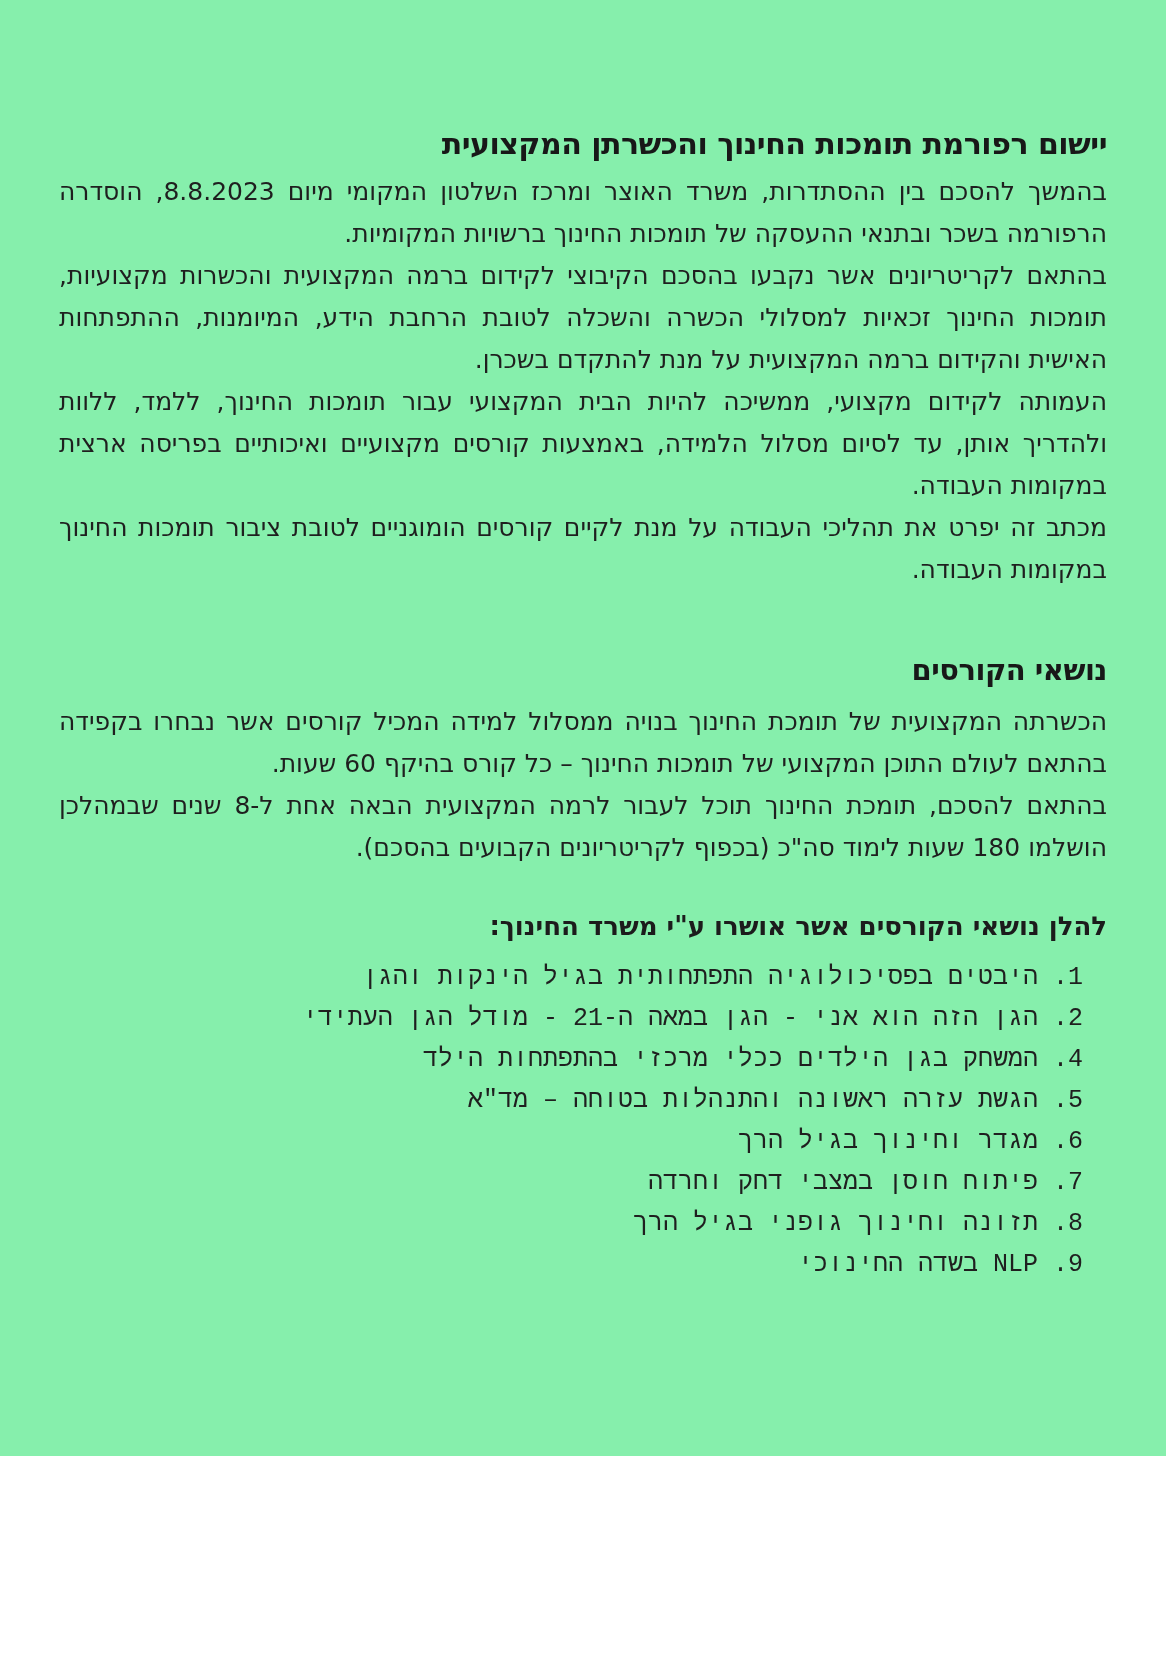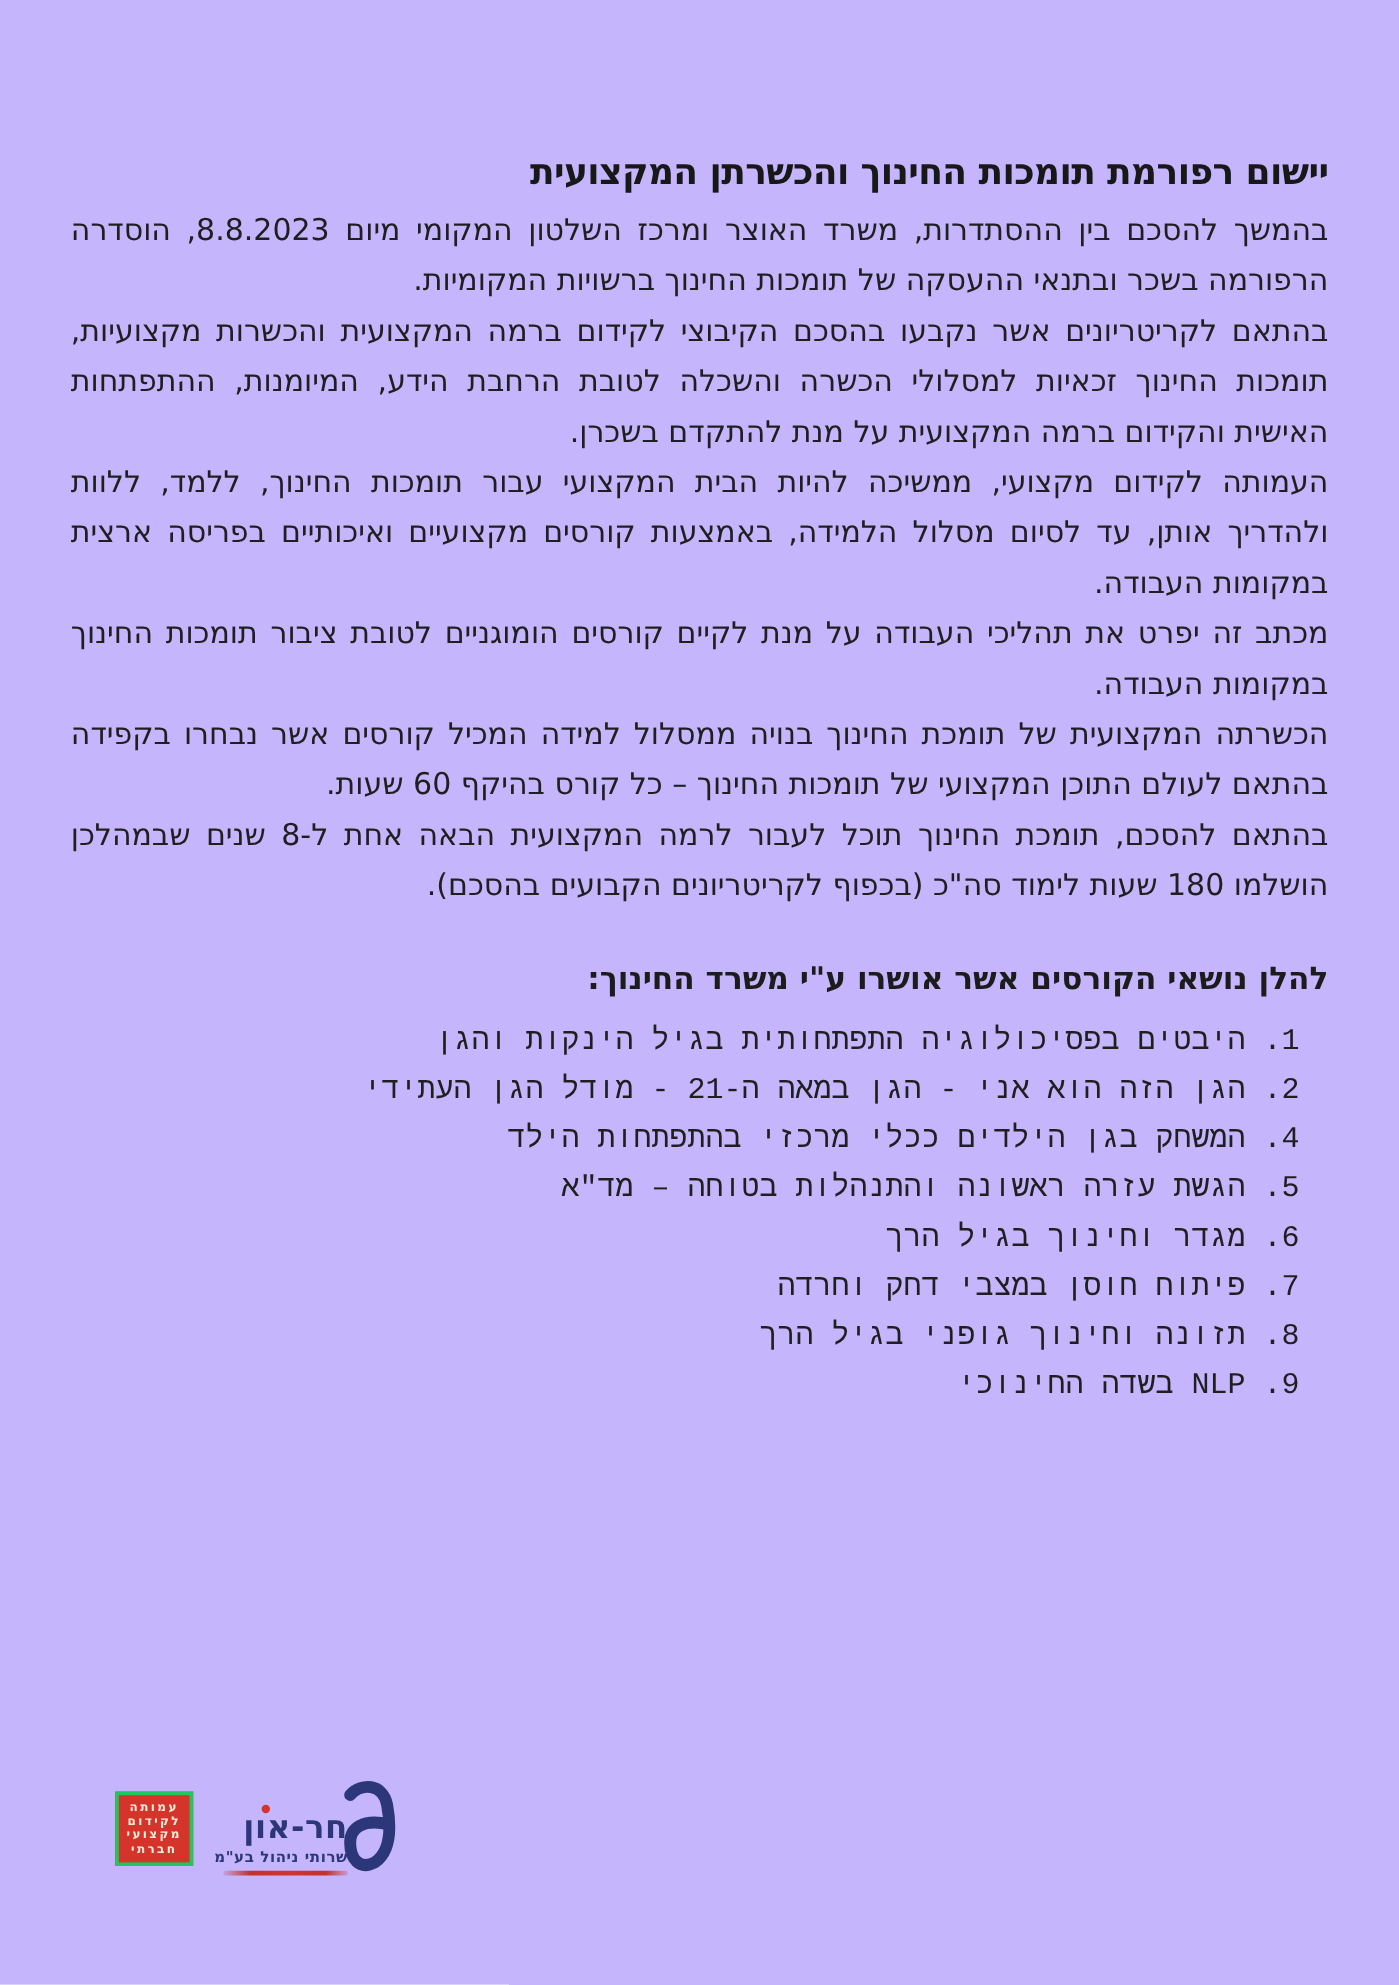--- a/index.html
+++ b/index.html
@@ -6,8 +6,8 @@
   .page{
     position:relative;
     width:1166px;
-    height:1654px;
-    background:#c4b5fd;
+    height:1456px;
+    background:#86efac;
     box-sizing:border-box;
     padding:126px 59px 0 59px;
     direction:rtl;

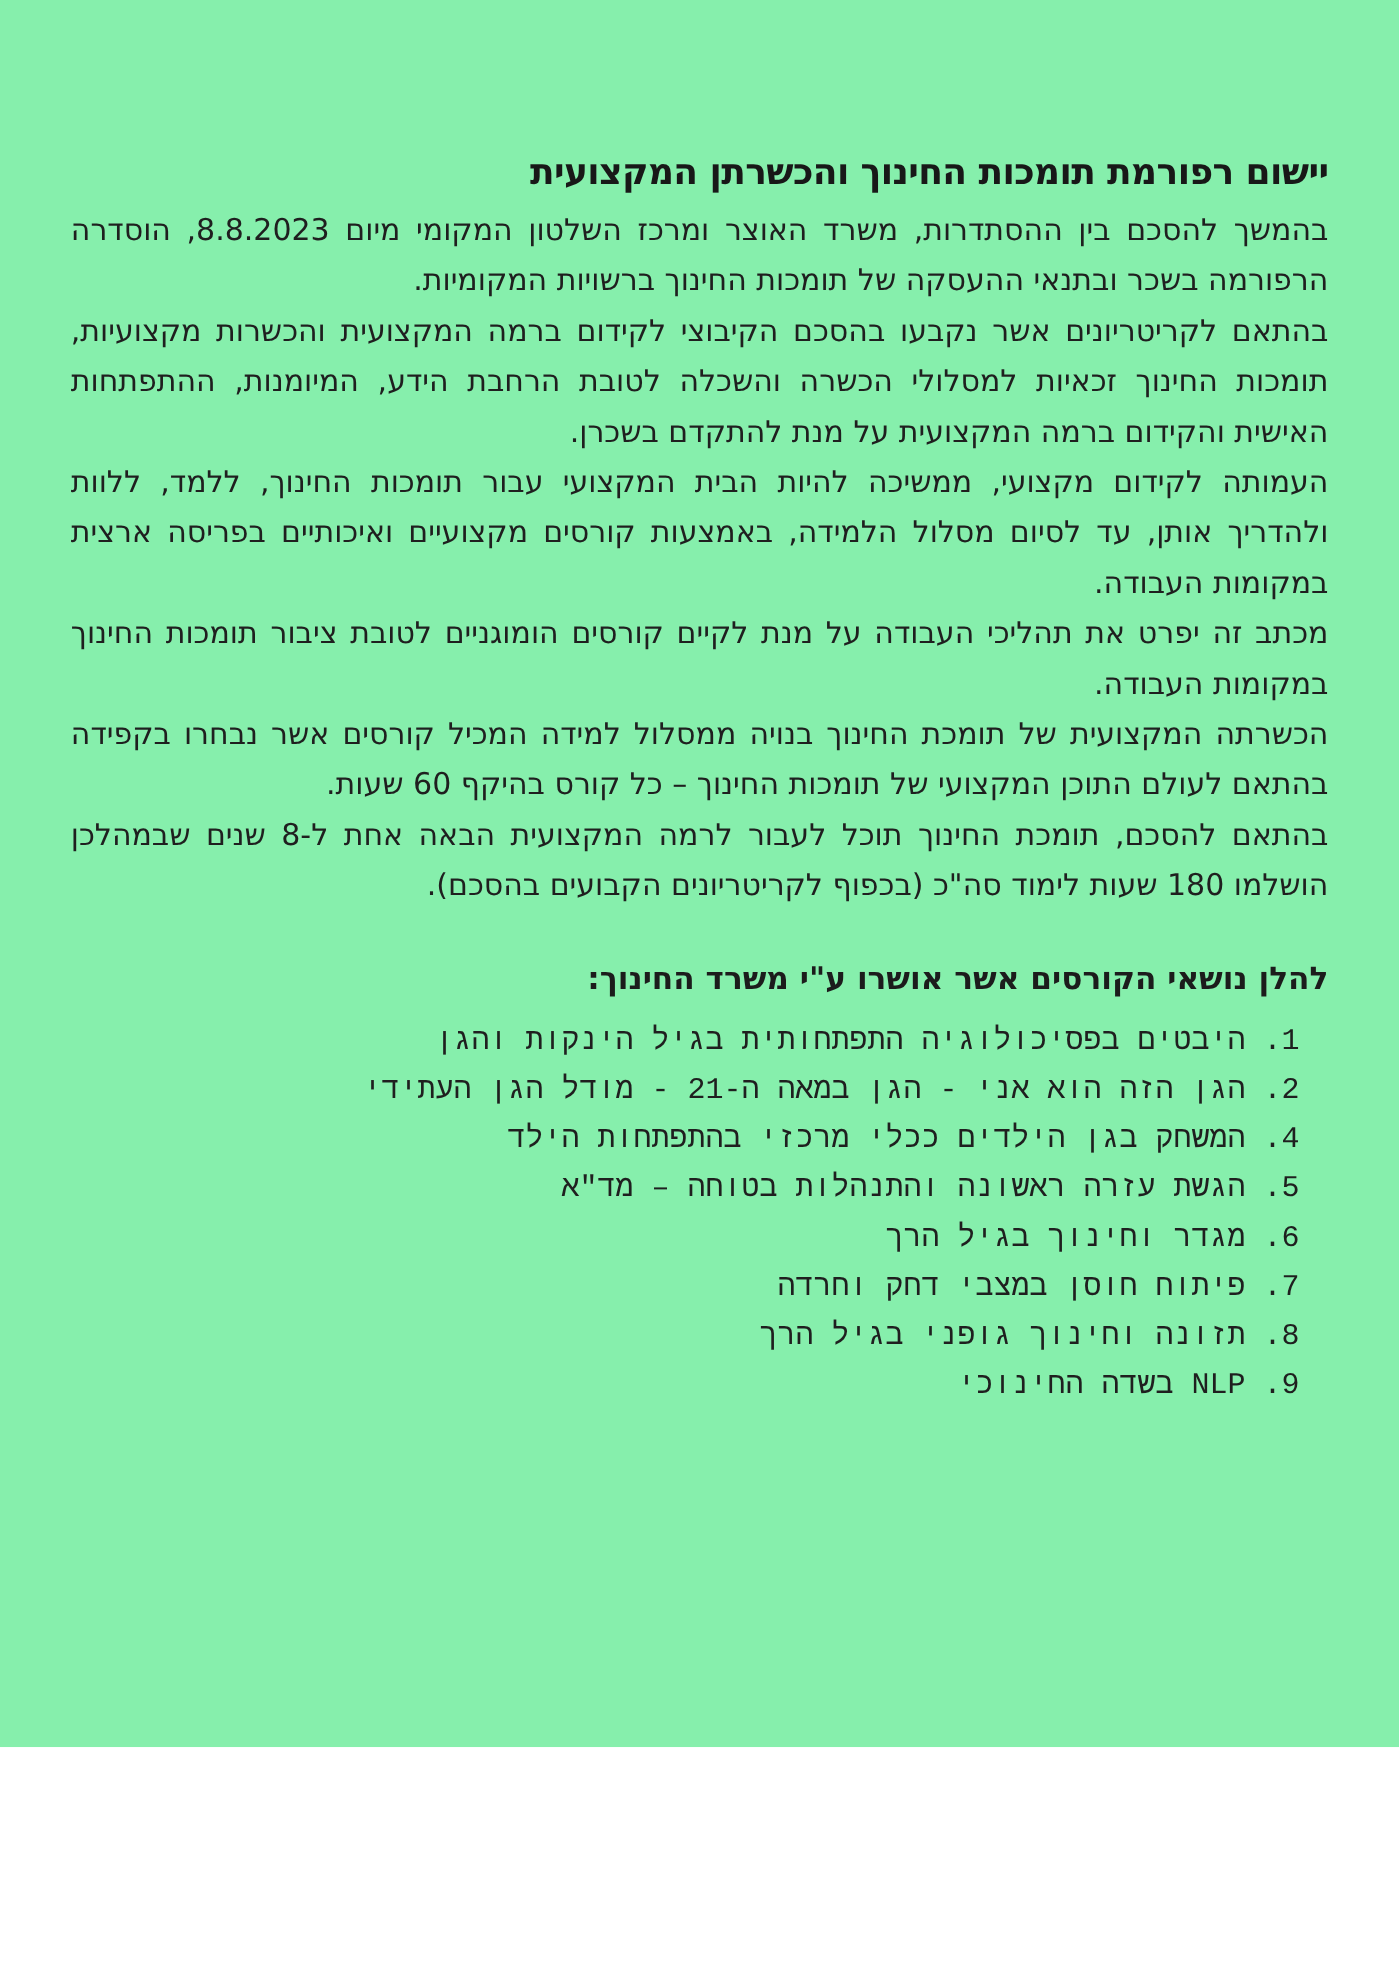--- a/index.html
+++ b/index.html
@@ -148,6 +148,7 @@
     <p>מכתב זה יפרט את תהליכי העבודה על מנת לקיים קורסים הומוגניים לטובת ציבור תומכות החינוך במקומות העבודה.</p>
   </div>
 
+  <h2 class="section-heading">נושאי הקורסים</h2>
 
   <div class="body-text">
     <p>הכשרתה המקצועית של תומכת החינוך בנויה ממסלול למידה המכיל קורסים אשר נבחרו בקפידה בהתאם לעולם התוכן המקצועי של תומכות החינוך – כל קורס בהיקף 60 שעות.</p>

